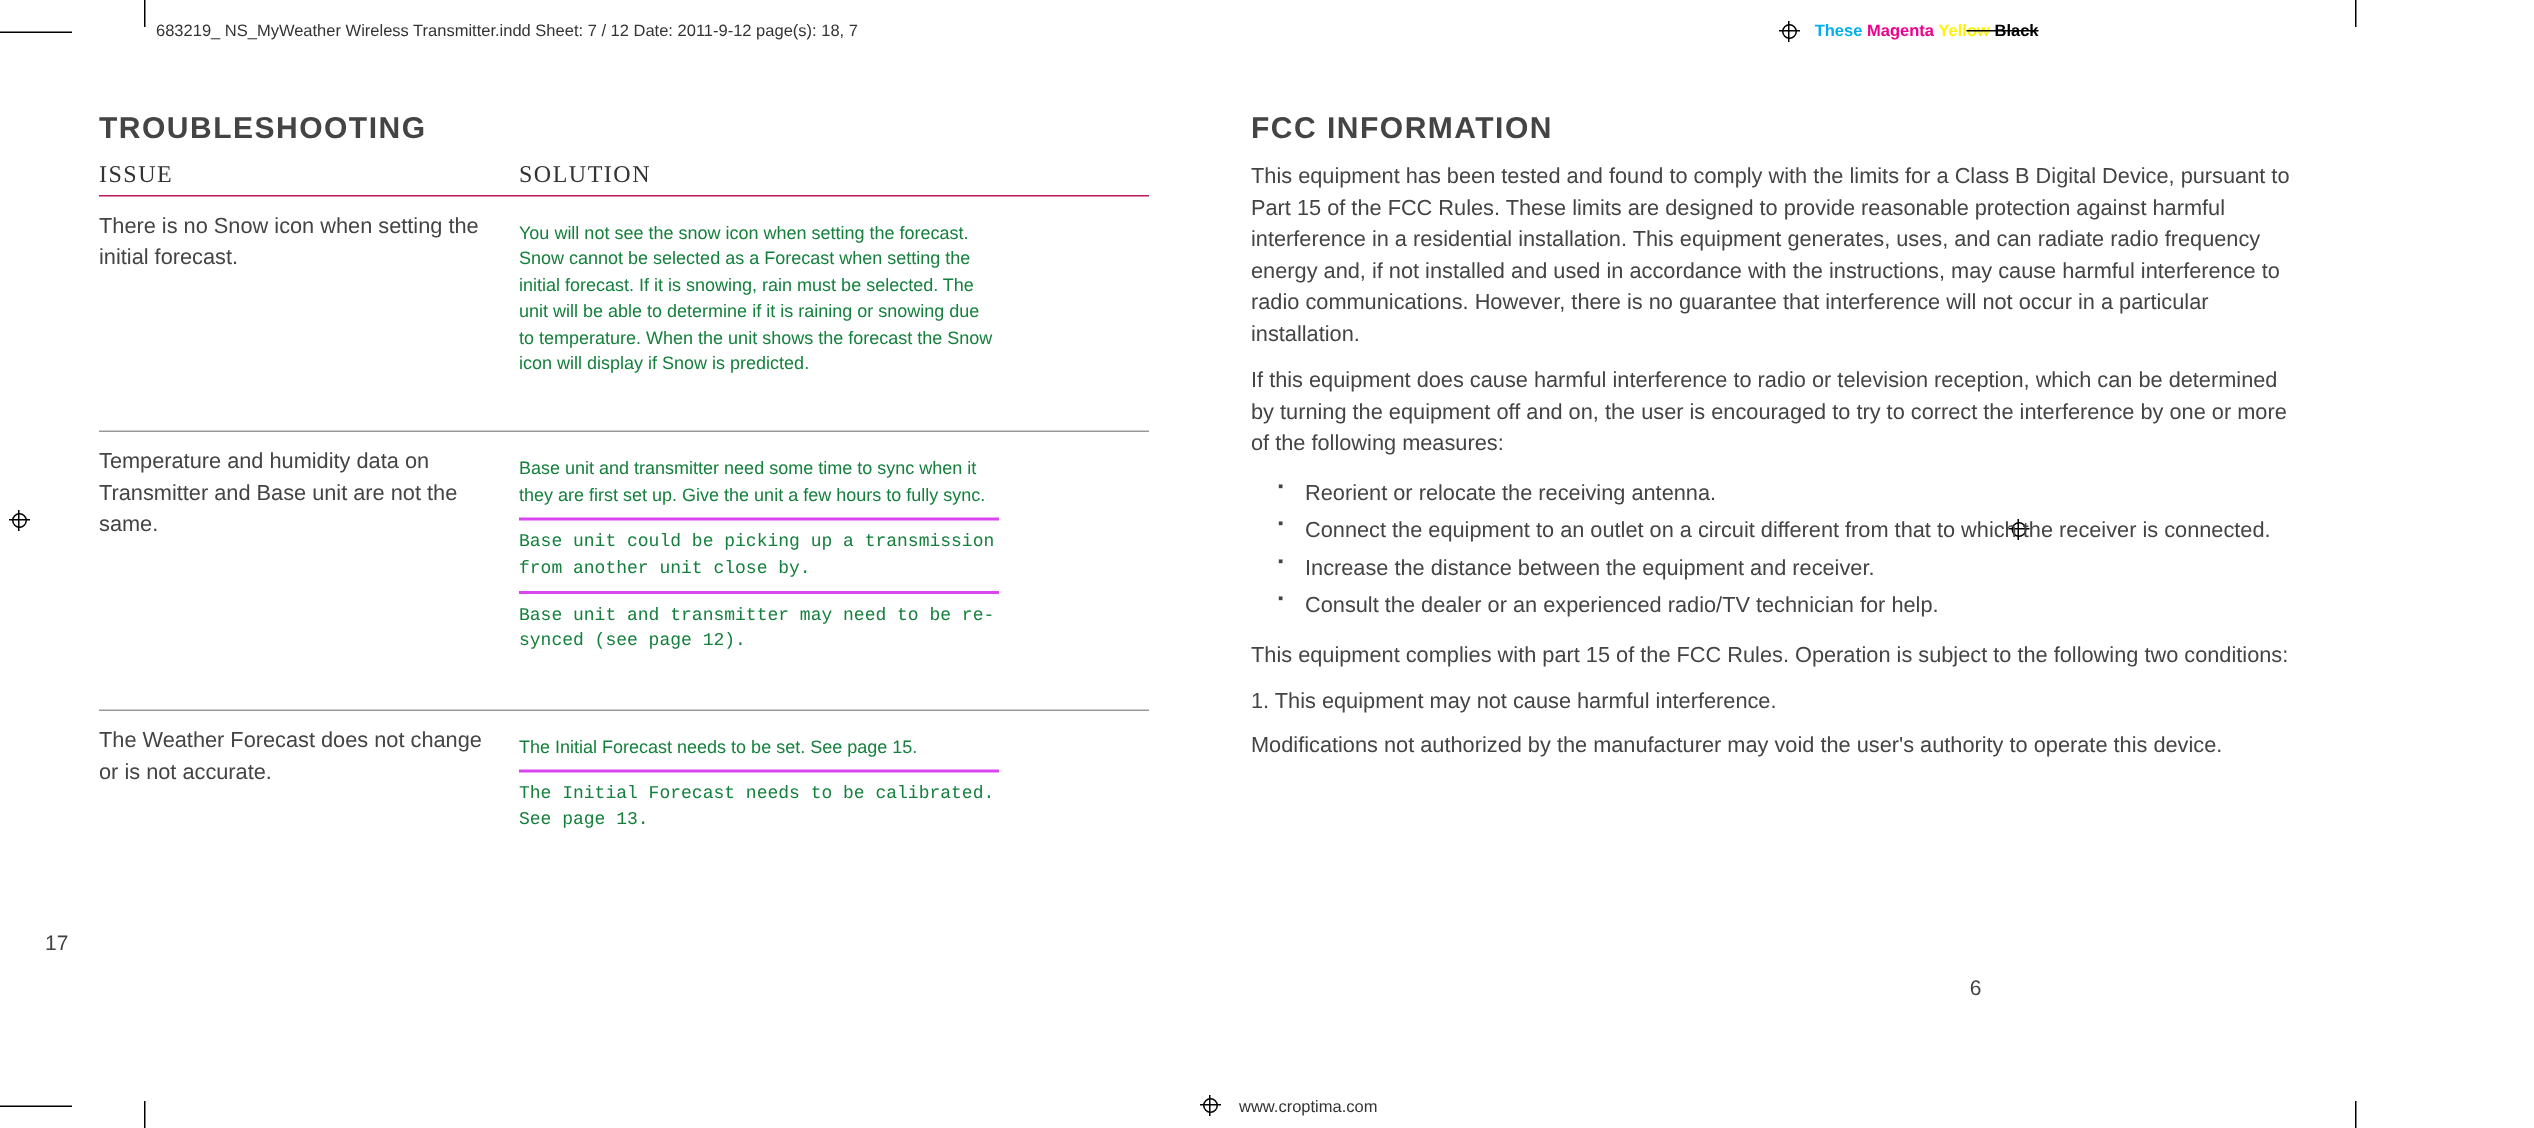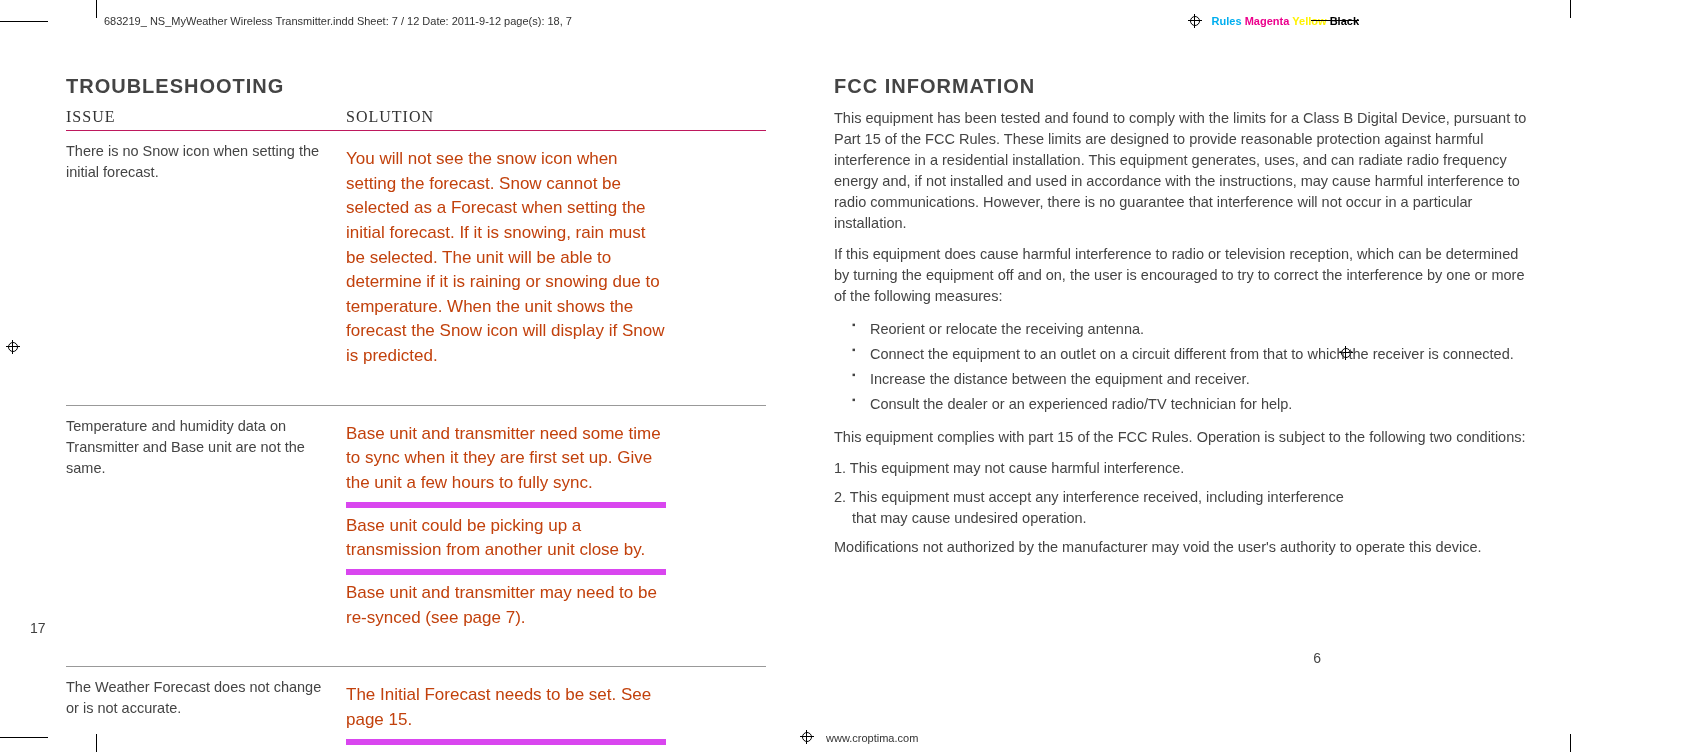--- a/index.html
+++ b/index.html
@@ -80,7 +80,7 @@
         <span class="circ"></span>
       </span>
   <span class="color-names">
-    <span class="c-cyan">Rules</span>
+    <span class="c-cyan">These</span>
     <span class="c-magenta">Magenta</span>
     <span class="c-yellow">Yellow</span>
     <span class="c-black">Black</span>

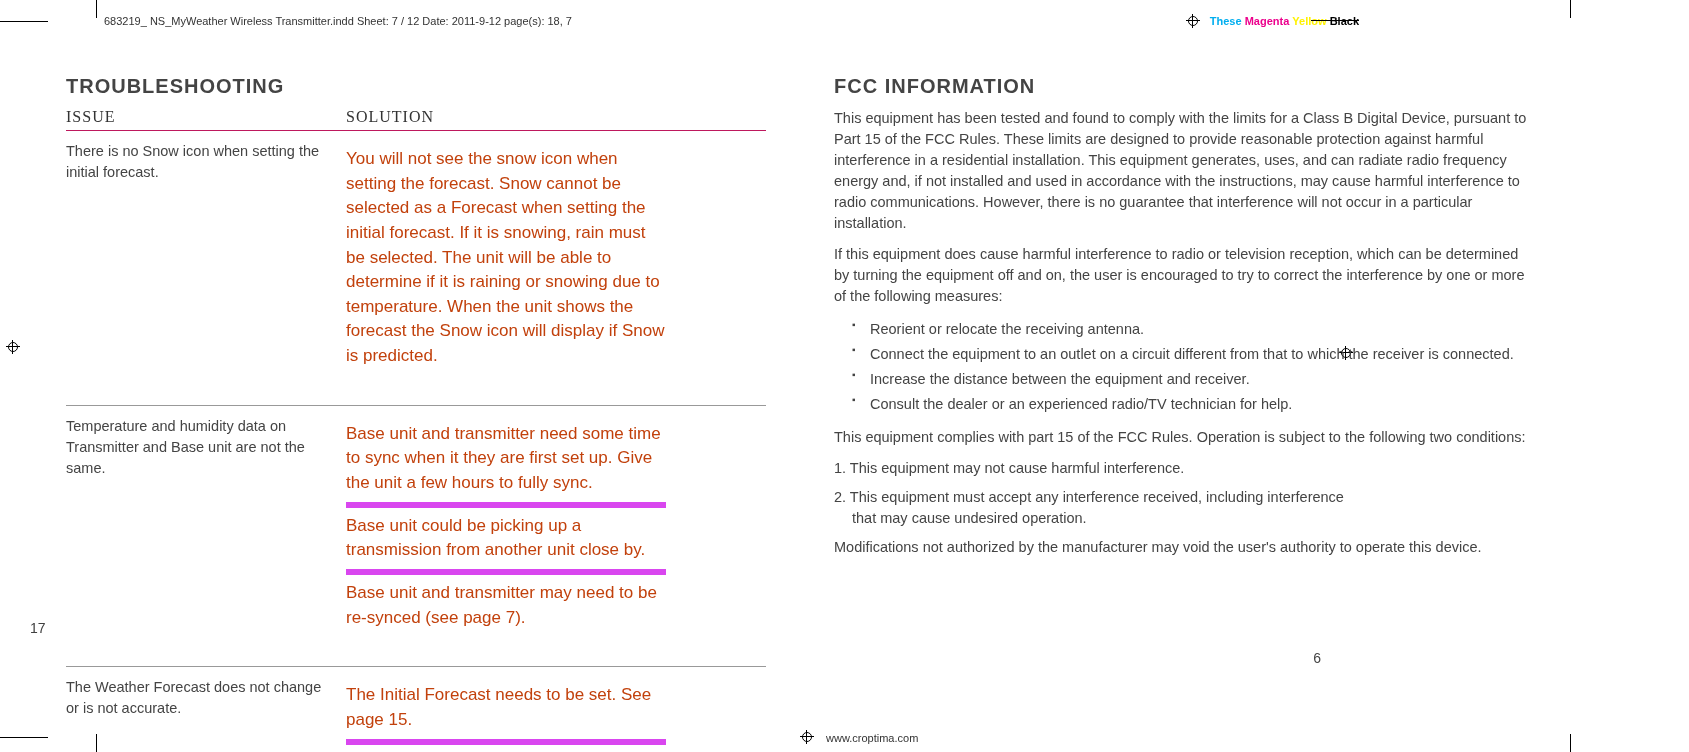--- a/index.html
+++ b/index.html
@@ -54,7 +54,7 @@
   .row:last-child { border-bottom: none; }
   .row .issue { width: 280px; padding-right: 20px; font-size: 14.5px; line-height: 1.45; color: #444; }
   .row .solutions { width: 320px; }
-  .sol { font-size: 17px; line-height: 1.45; color: #c2410c; padding: 6px 0; }
+  .sol { font-size: 12px; line-height: 1.45; color: #15803d; padding: 6px 0; }
   .sol + .sol { border-top: 6px solid #d946ef; }
 
   .page-num-left { position: absolute; left: 30px; top: 620px; font-size: 14px; color: #404040; }

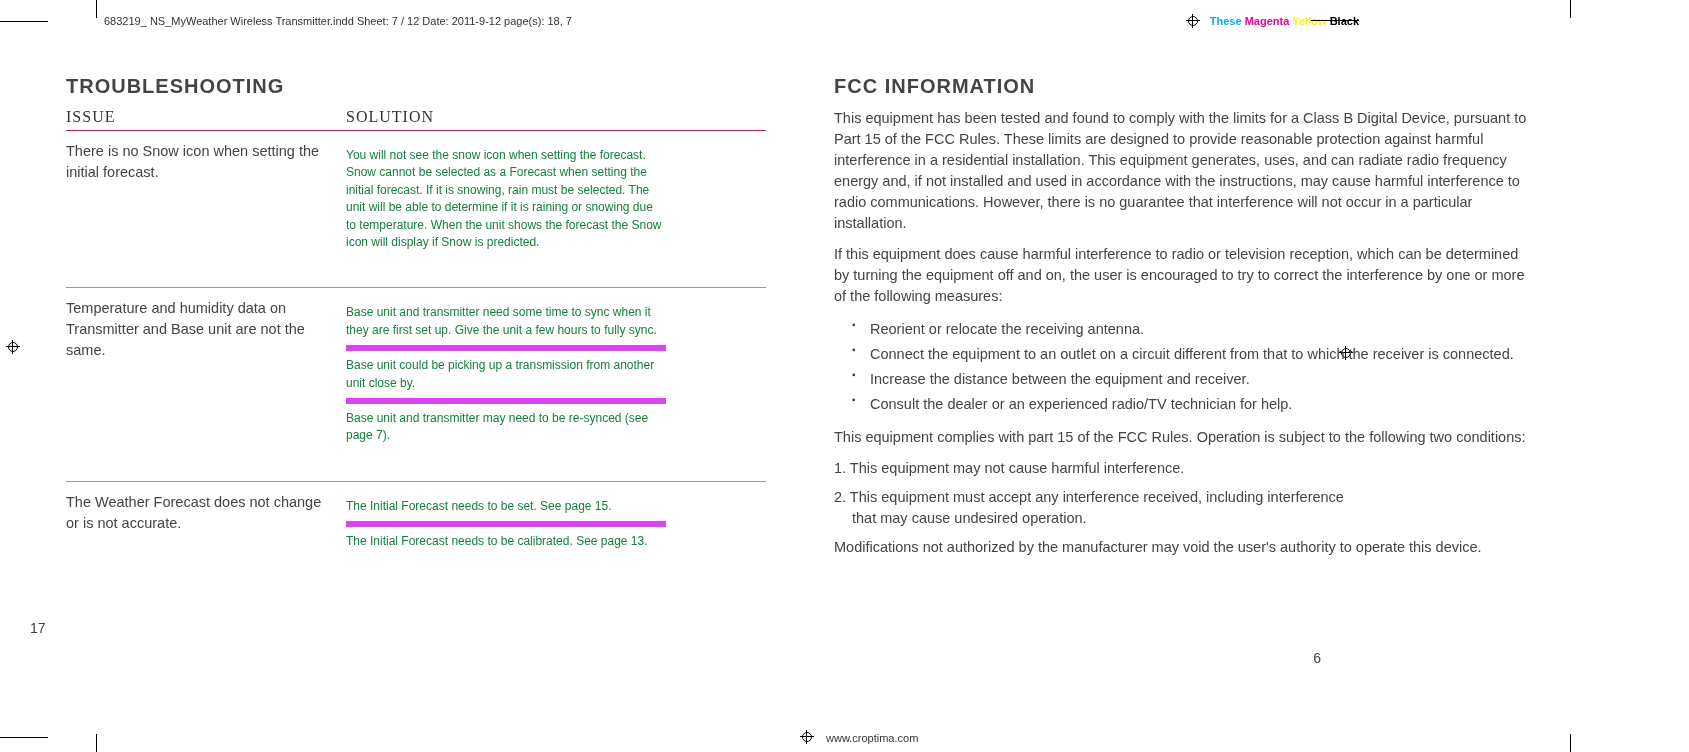--- a/index.html
+++ b/index.html
@@ -55,7 +55,7 @@
   .row .issue { width: 280px; padding-right: 20px; font-size: 14.5px; line-height: 1.45; color: #444; }
   .row .solutions { width: 320px; }
   .sol { font-size: 12px; line-height: 1.45; color: #15803d; padding: 6px 0; }
-  .sol + .sol { border-top: 6px solid #d946ef; }
+  .sol + .sol { border-top: 2px solid #d946ef; font-family: Liberation Mono, monospace; }
 
   .page-num-left { position: absolute; left: 30px; top: 620px; font-size: 14px; color: #404040; }
   .page-num-right { position: absolute; right: 38px; top: 650px; font-size: 14px; color: #444; }

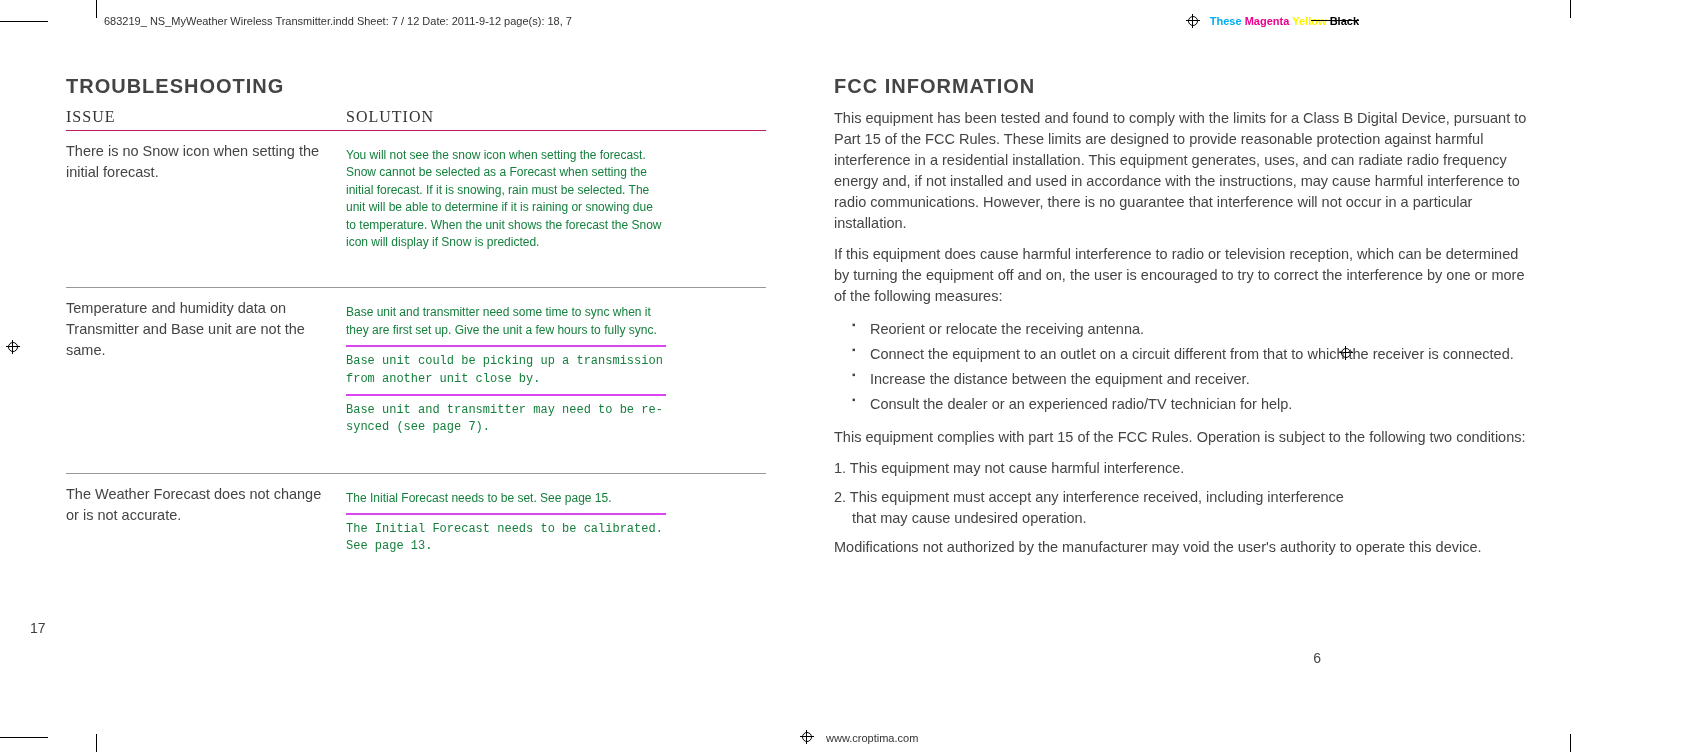--- a/index.html
+++ b/index.html
@@ -115,7 +115,7 @@
     <div class="solutions">
       <div class="sol">Base unit and transmitter need some time to sync when it they are first set up. Give the unit a few hours to fully sync.</div>
       <div class="sol">Base unit could be picking up a transmission from another unit close by.</div>
-      <div class="sol">Base unit and transmitter may need to be re-synced (see page 7).</div>
+      <div class="sol">Base unit and transmitter may need to be re-synced (see page 12).</div>
     </div>
   </div>
 

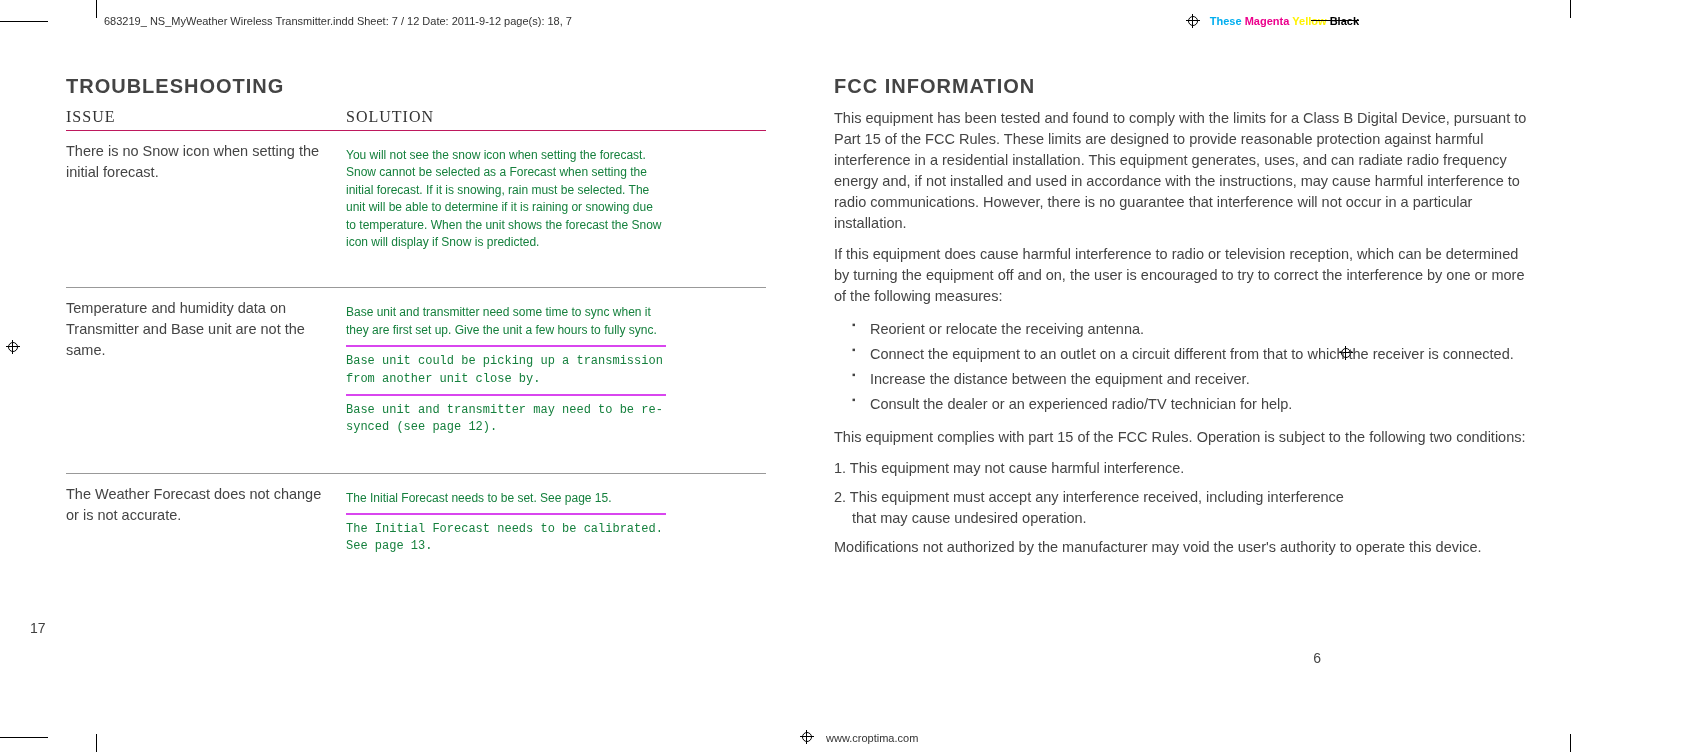--- a/index.html
+++ b/index.html
@@ -141,10 +141,6 @@
   </ul>
   <p class="para">This equipment complies with part 15 of the FCC Rules. Operation is subject to the following two conditions:</p>
   <div class="numitem">1. This equipment may not cause harmful interference.</div>
-  <div class="numitem">
-    <span>2. This equipment must accept any interference received, including interference</span>
-    <span class="cont">that may cause undesired operation.</span>
-  </div>
   <p class="para">Modifications not authorized by the manufacturer may void the user's authority to operate this device.</p>
 </div>
 <div class="page-num-right">6</div>

